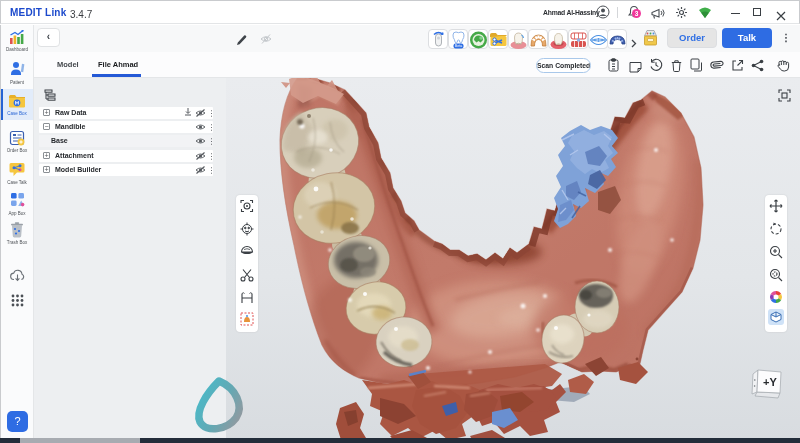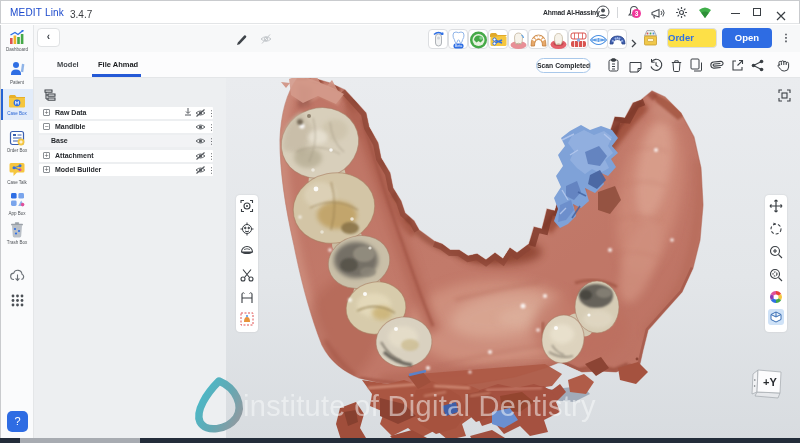--- a/index.html
+++ b/index.html
@@ -8,7 +8,7 @@
 .abs { position:absolute; }
 
 #titlebar { left:0; top:0; width:800px; height:24px; background:#fff; border-bottom:1px solid #e3e5e7; border-left:1px solid #c9cbce; border-right:1px solid #c9cbce; border-top:1px solid #c9cbce; }
-#logo { left:10px; top:7px; font-size:10px; letter-spacing:-0.2px; font-weight:normal; color:#1b49cc; letter-spacing:0.2px; }
+#logo { left:10px; top:7px; font-size:10px; letter-spacing:-0.2px; font-weight:bold; color:#1b49cc; letter-spacing:0.2px; }
 #ver { left:70px; top:9px; font-size:10px; color:#3a3d41; }
 #uname { left:543px; top:9px; font-size:6.8px; letter-spacing:-0.2px; font-weight:bold; color:#2c2f33; }
 

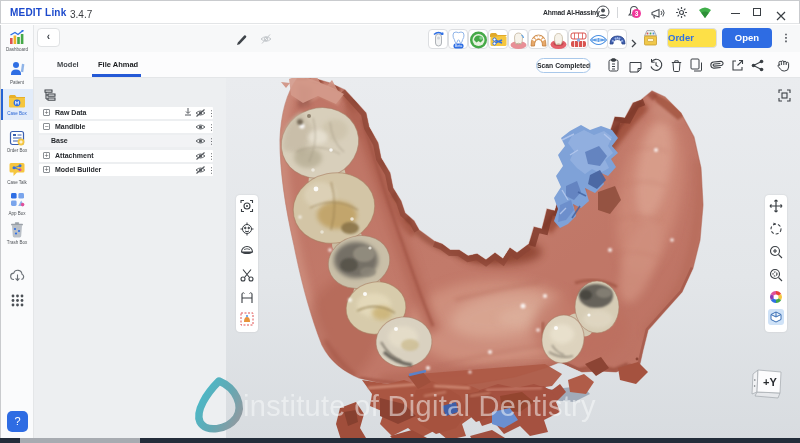--- a/index.html
+++ b/index.html
@@ -15,7 +15,7 @@
 #row2 { left:34px; top:25px; width:766px; height:27px; background:#f7f8f9; }
 #backbtn { left:37px; top:28px; width:23px; height:19px; background:#fff; border:1px solid #e0e2e4; border-radius:4px; color:#3a3f46; font-size:10px; text-align:center; line-height:16px; font-weight:bold; }
 .appico { top:29px; width:20px; height:20px; border-radius:4px; background:#fff; border:0.5px solid #dcdee1; }
-#orderbtn { left:667px; top:28px; width:50px; height:20px; background:#fde047; border:1px solid #dcdee1; border-radius:4px; color:#2f6fe4; font-size:9.5px; font-weight:bold; text-align:left; line-height:18px; }
+#orderbtn { left:667px; top:28px; width:50px; height:20px; background:#e5e5e5; border:1px solid #dcdee1; border-radius:4px; color:#2f6fe4; font-size:9.5px; font-weight:bold; text-align:center; line-height:18px; }
 #openbtn { left:722px; top:28px; width:50px; height:20px; background:#2e6ce3; border-radius:4px; color:#fff; font-size:9.5px; font-weight:bold; text-align:center; line-height:20px; }
 
 #row3 { left:34px; top:52px; width:766px; height:26px; background:#fcfcfd; border-bottom:1px solid #e4e6e8; }

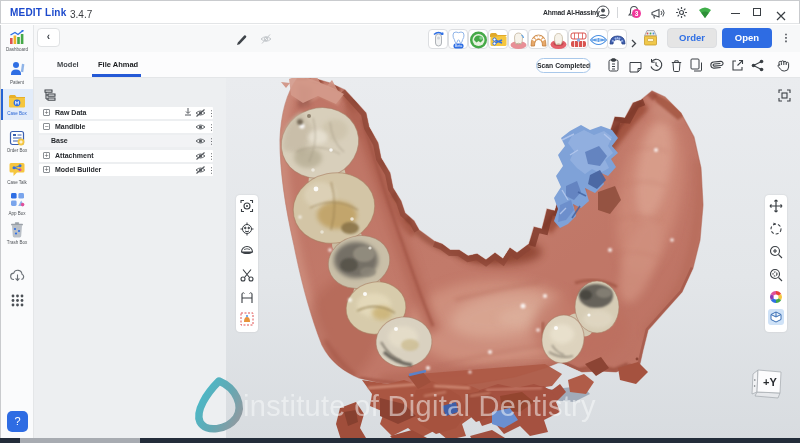--- a/index.html
+++ b/index.html
@@ -207,7 +207,7 @@
     <div class="abs" style="left:781px;top:32px;font-size:10px;color:#3f444a;font-weight:bold;">⋮</div>
   </div>
   <div class="abs" id="orderbtn">Order</div>
-  <div class="abs" id="openbtn">Open</div>
+  <div class="abs" id="openbtn">Talk</div>
 
   <div class="abs" id="row3"></div>
   <div class="abs" id="tabform">Model</div>

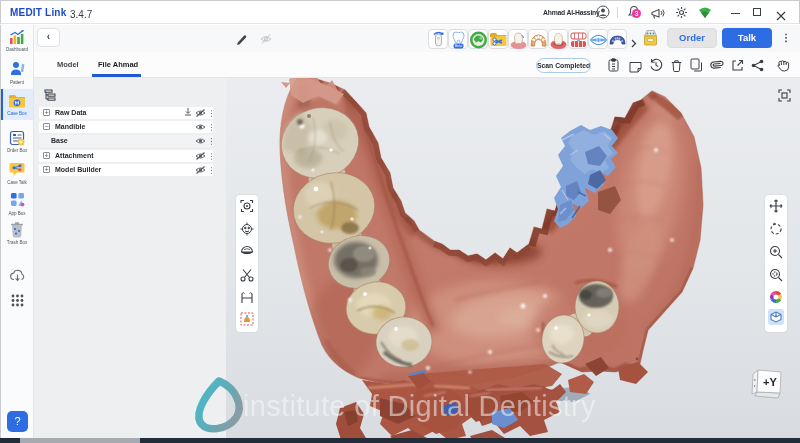--- a/index.html
+++ b/index.html
@@ -806,7 +806,6 @@
     <circle cx="5.8" cy="15" r="0.8" fill="#6a7076"></circle>
         <circle cx="5.6" cy="21" r="0.8" fill="#6a7076"></circle>
   </svg></div>
-  <div class="abs" id="wm">institute of Digital Dentistry</div>
   <div class="abs" id="botbar"></div>
   <div class="abs" id="botbar2"></div>
 </div>

